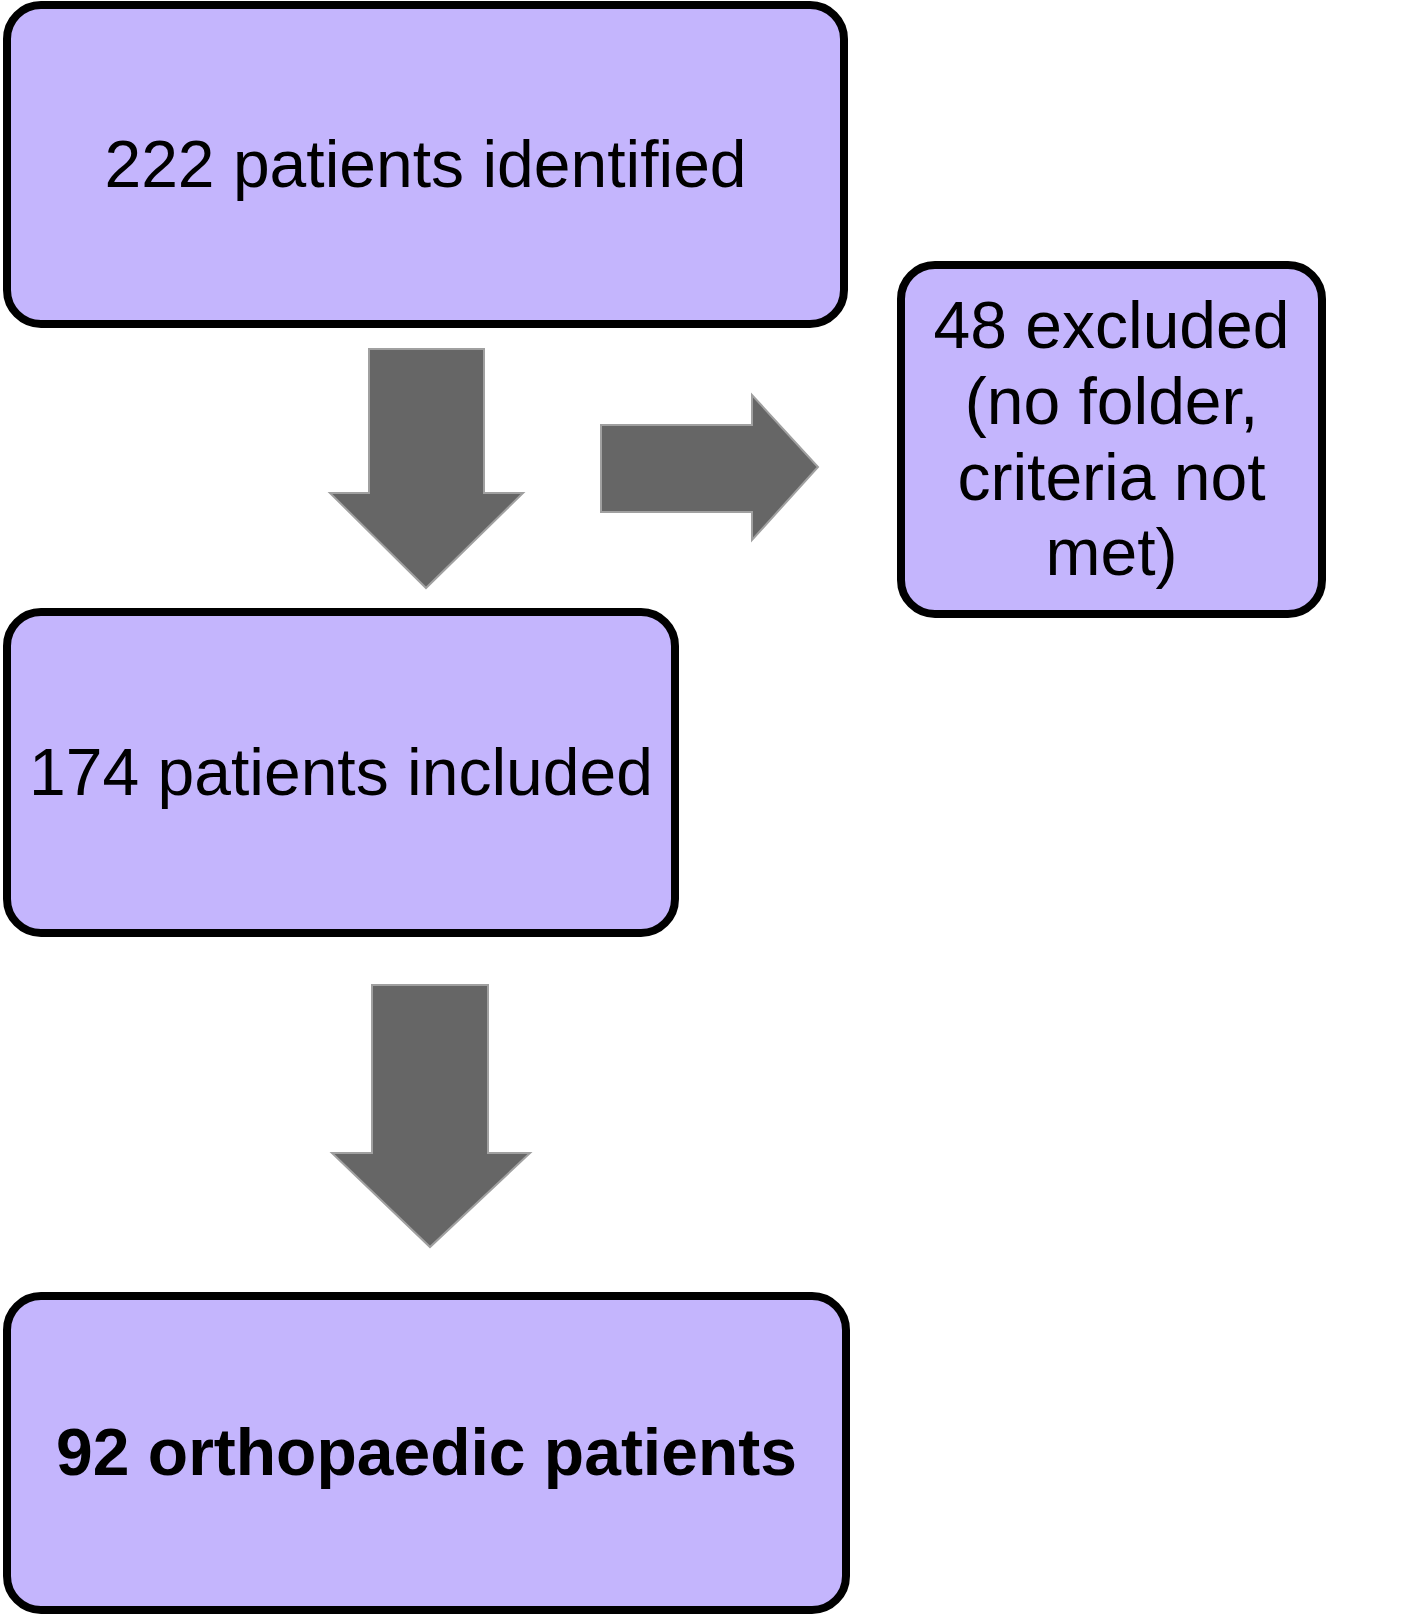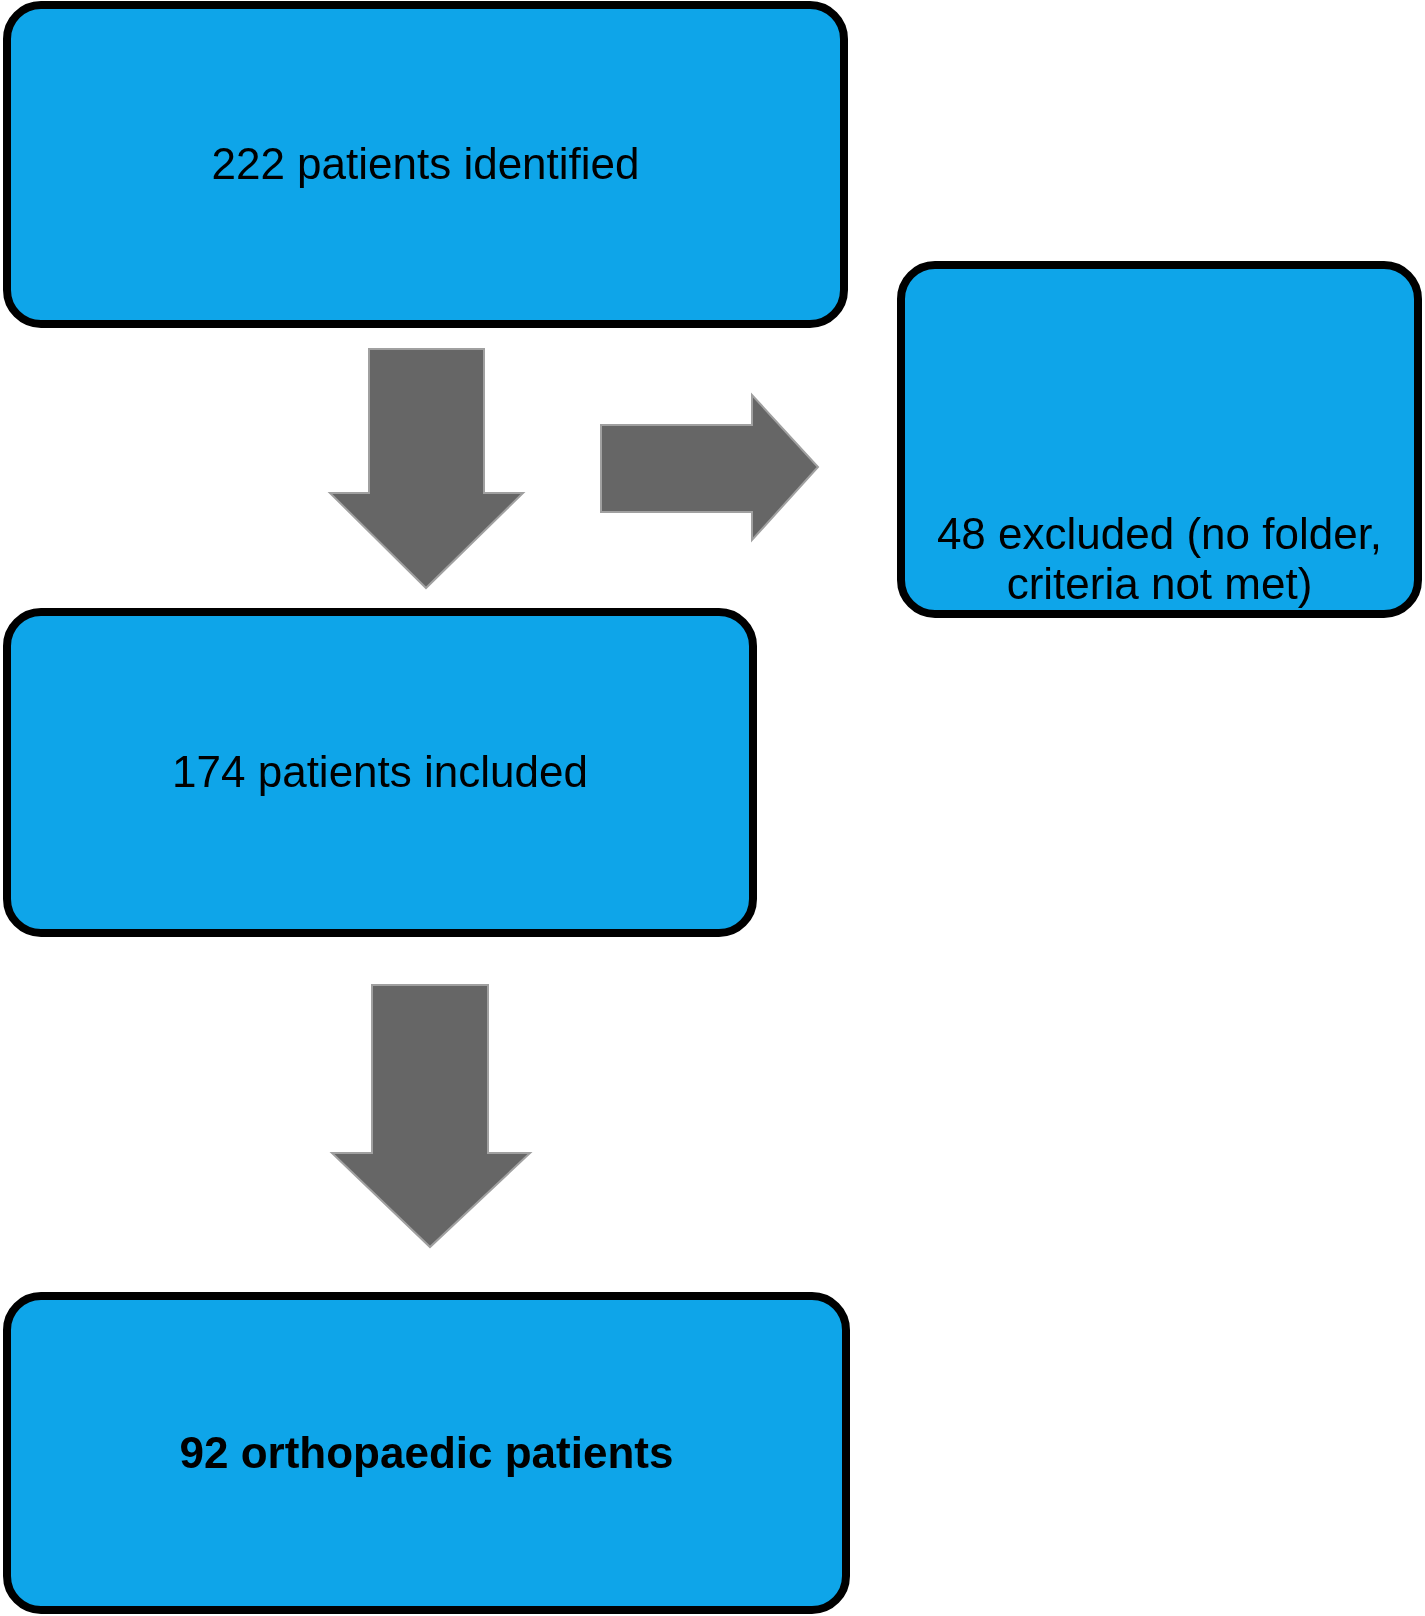--- a/index.html
+++ b/index.html
@@ -18,14 +18,14 @@
   .flow-box {
     position: absolute;
     box-sizing: border-box;
-    background: #0ea5e9;
+    background: #c4b5fd;
     border: 8px solid #000000;
     border-radius: 38px;
     display: flex;
     align-items: center;
     justify-content: center;
     text-align: center;
-    font-size: 44px;
+    font-size: 66px;
     line-height: 1.15;
     color: #000000;
   }

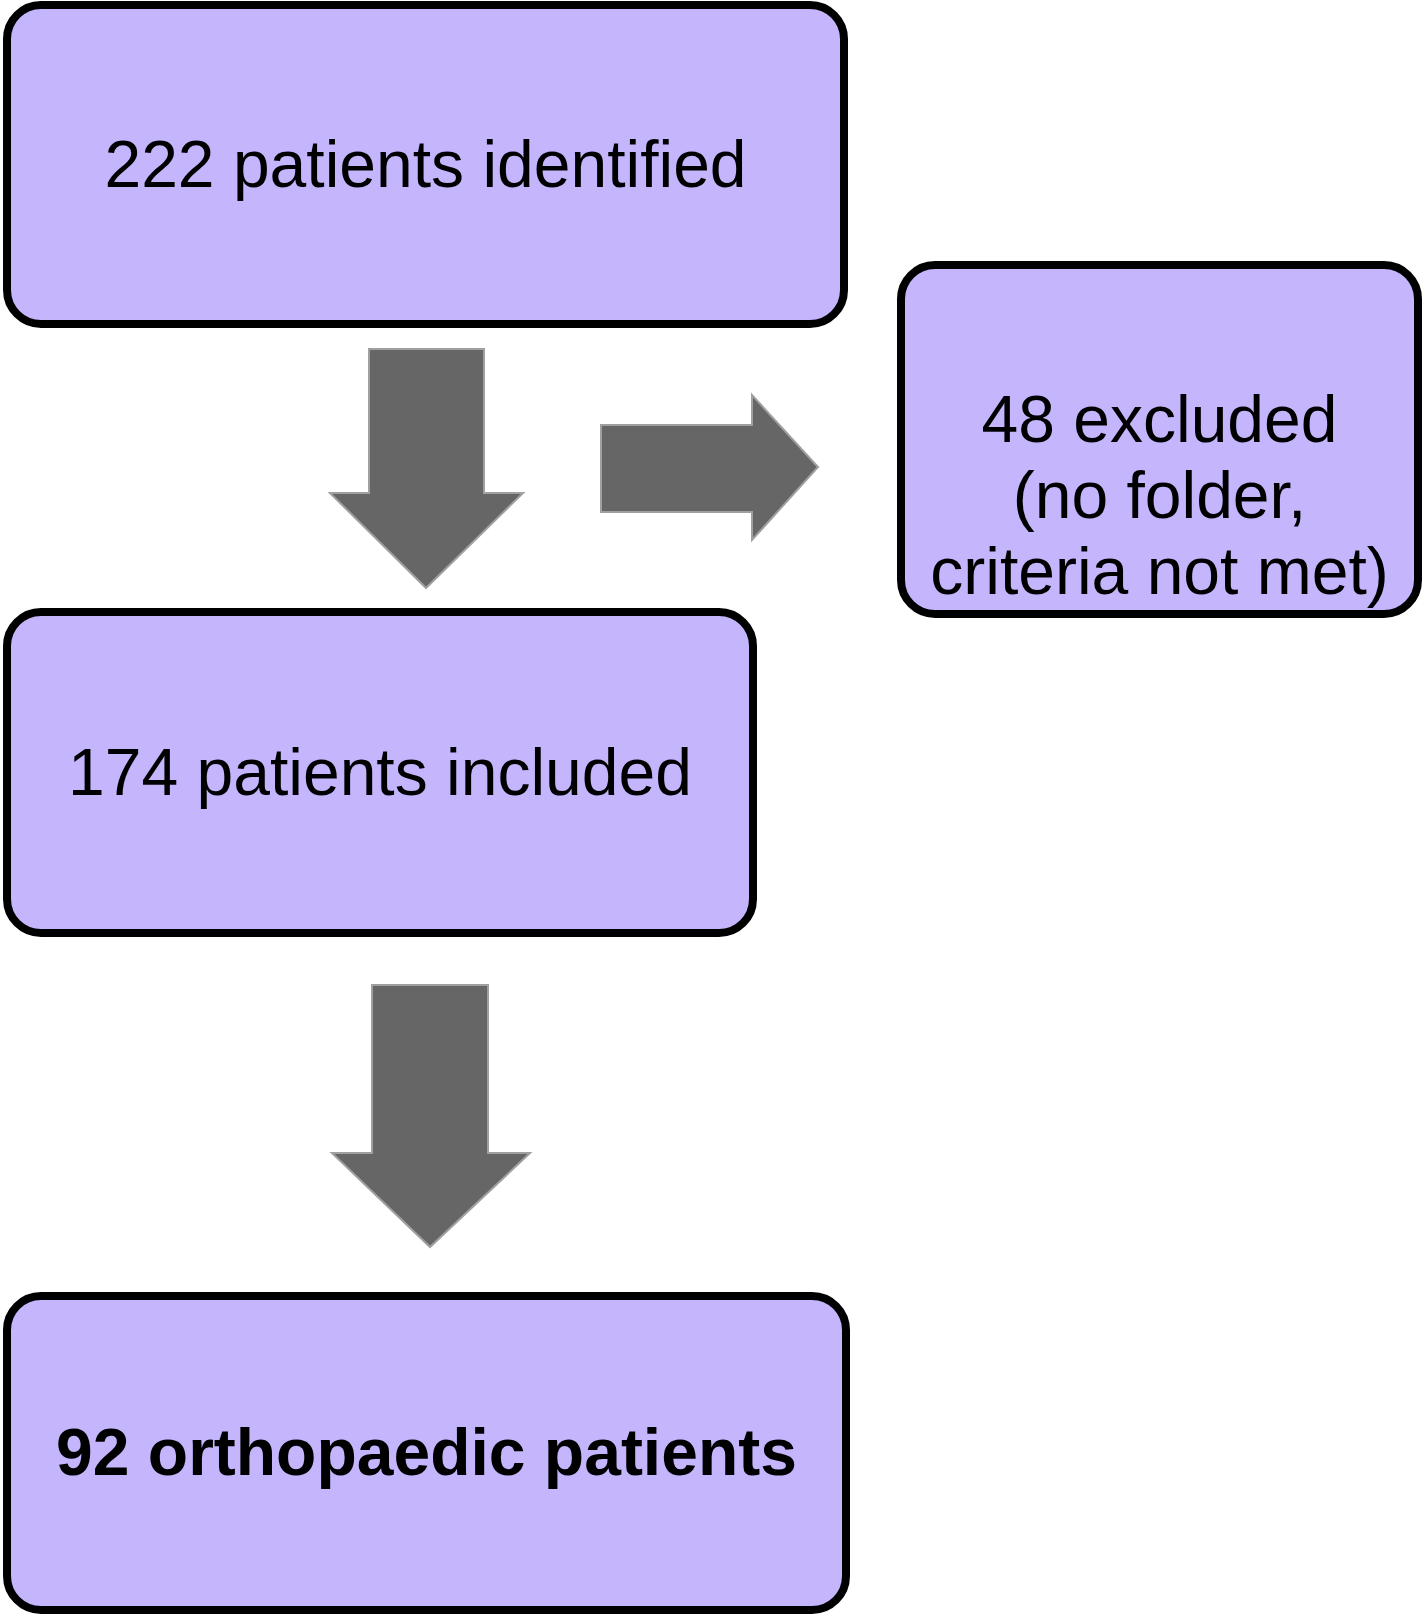--- a/index.html
+++ b/index.html
@@ -34,7 +34,7 @@
     width: 100%;
   }
   #box-identified  { left: 3px;   top: 1px;    width: 845px; height: 327px; }
-  #box-excluded    { left: 897px; top: 261px;  width: 525px; height: 357px; padding: 0 20px; align-items: flex-end; }
+  #box-excluded    { left: 897px; top: 261px;  width: 429px; height: 357px; padding: 0 20px; }
   #box-included    { left: 3px;   top: 608px;  width: 754px; height: 329px; }
   #box-orthopaedic { left: 3px;   top: 1292px; width: 847px; height: 322px; font-weight: bold; }
   .arrow-layer {

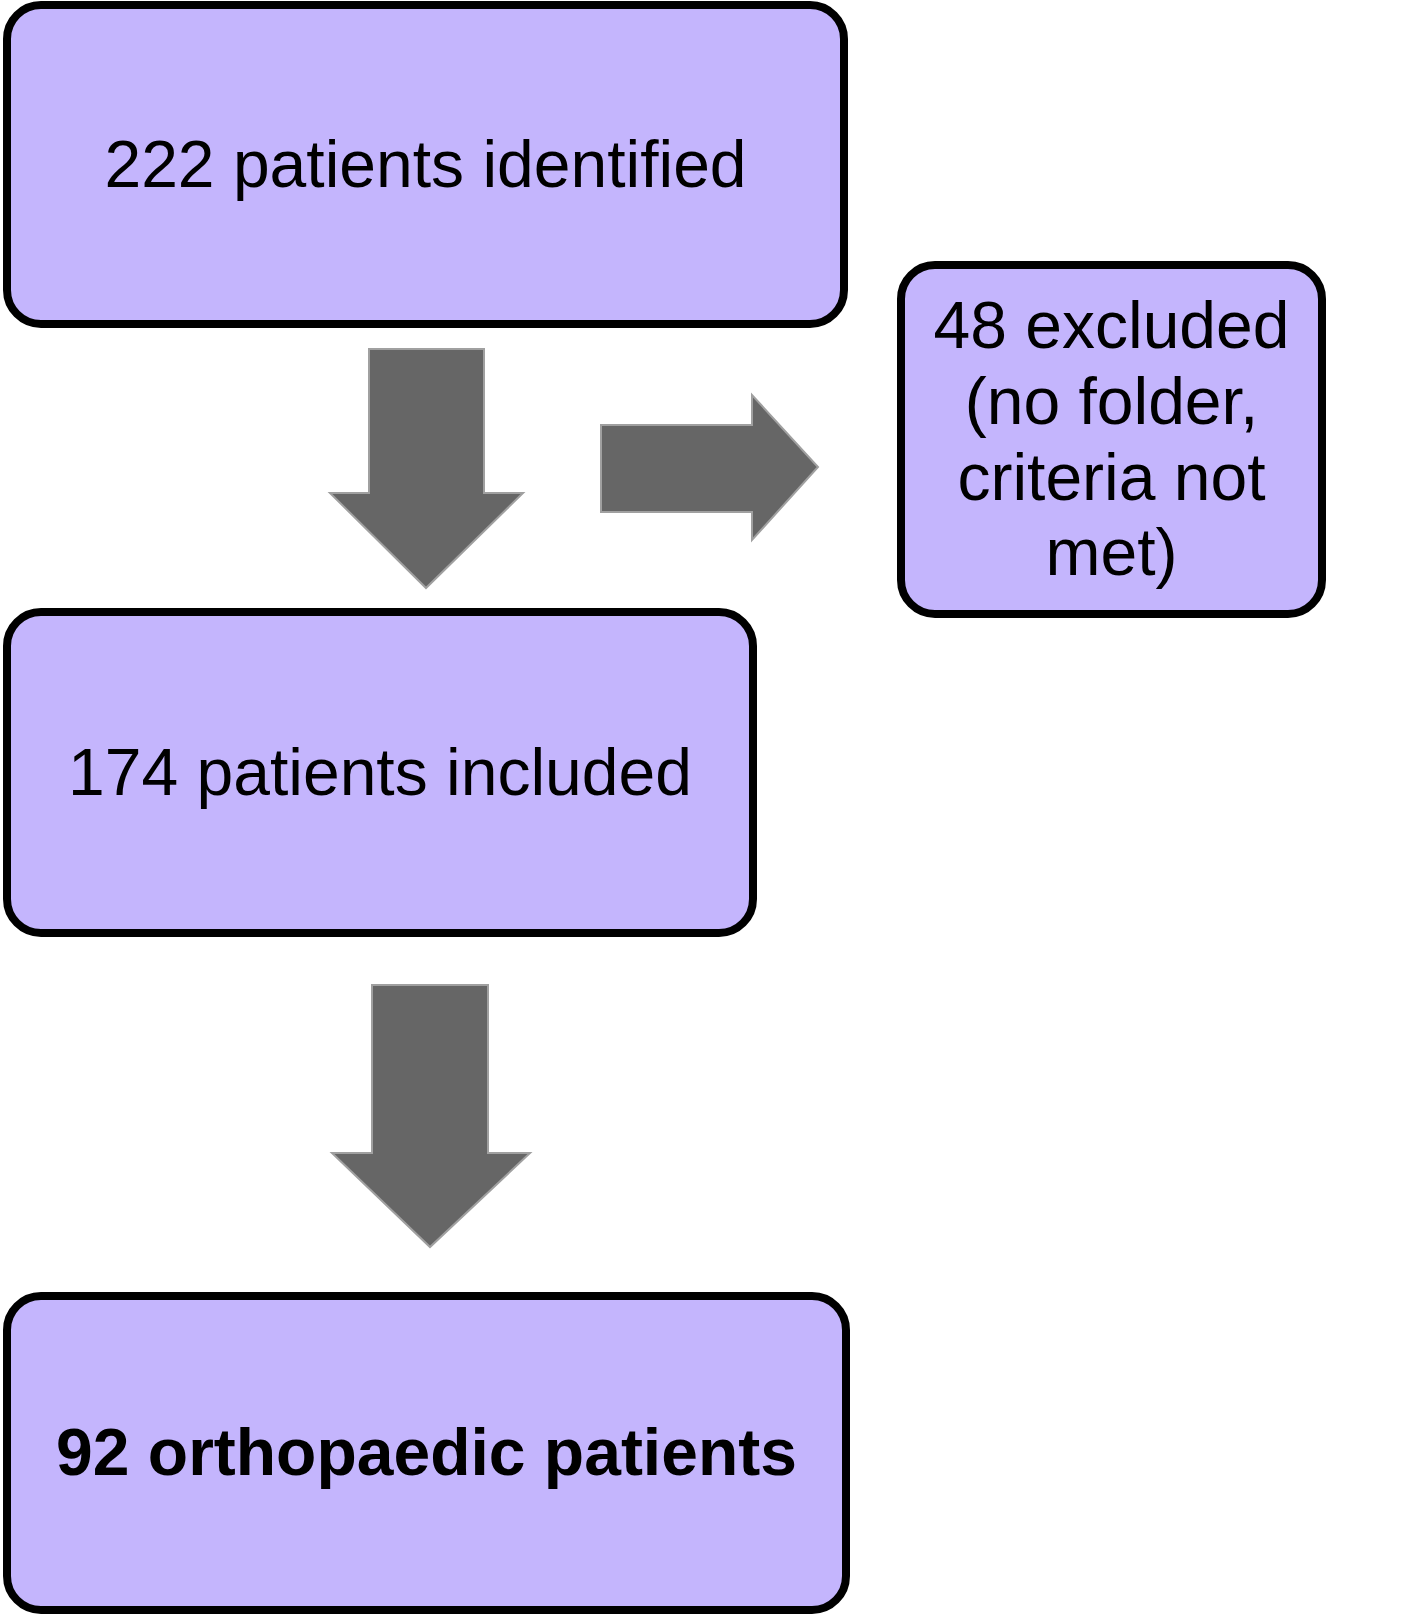--- a/index.html
+++ b/index.html
@@ -35,7 +35,7 @@
   }
   #box-identified  { left: 3px;   top: 1px;    width: 845px; height: 327px; }
   #box-excluded    { left: 897px; top: 261px;  width: 429px; height: 357px; padding: 0 20px; }
-  #box-included    { left: 3px;   top: 608px;  width: 754px; height: 329px; }
+  #box-included    { left: 3px;   top: 608px;  width: 676px; height: 329px; }
   #box-orthopaedic { left: 3px;   top: 1292px; width: 847px; height: 322px; font-weight: bold; }
   .arrow-layer {
     position: absolute;

